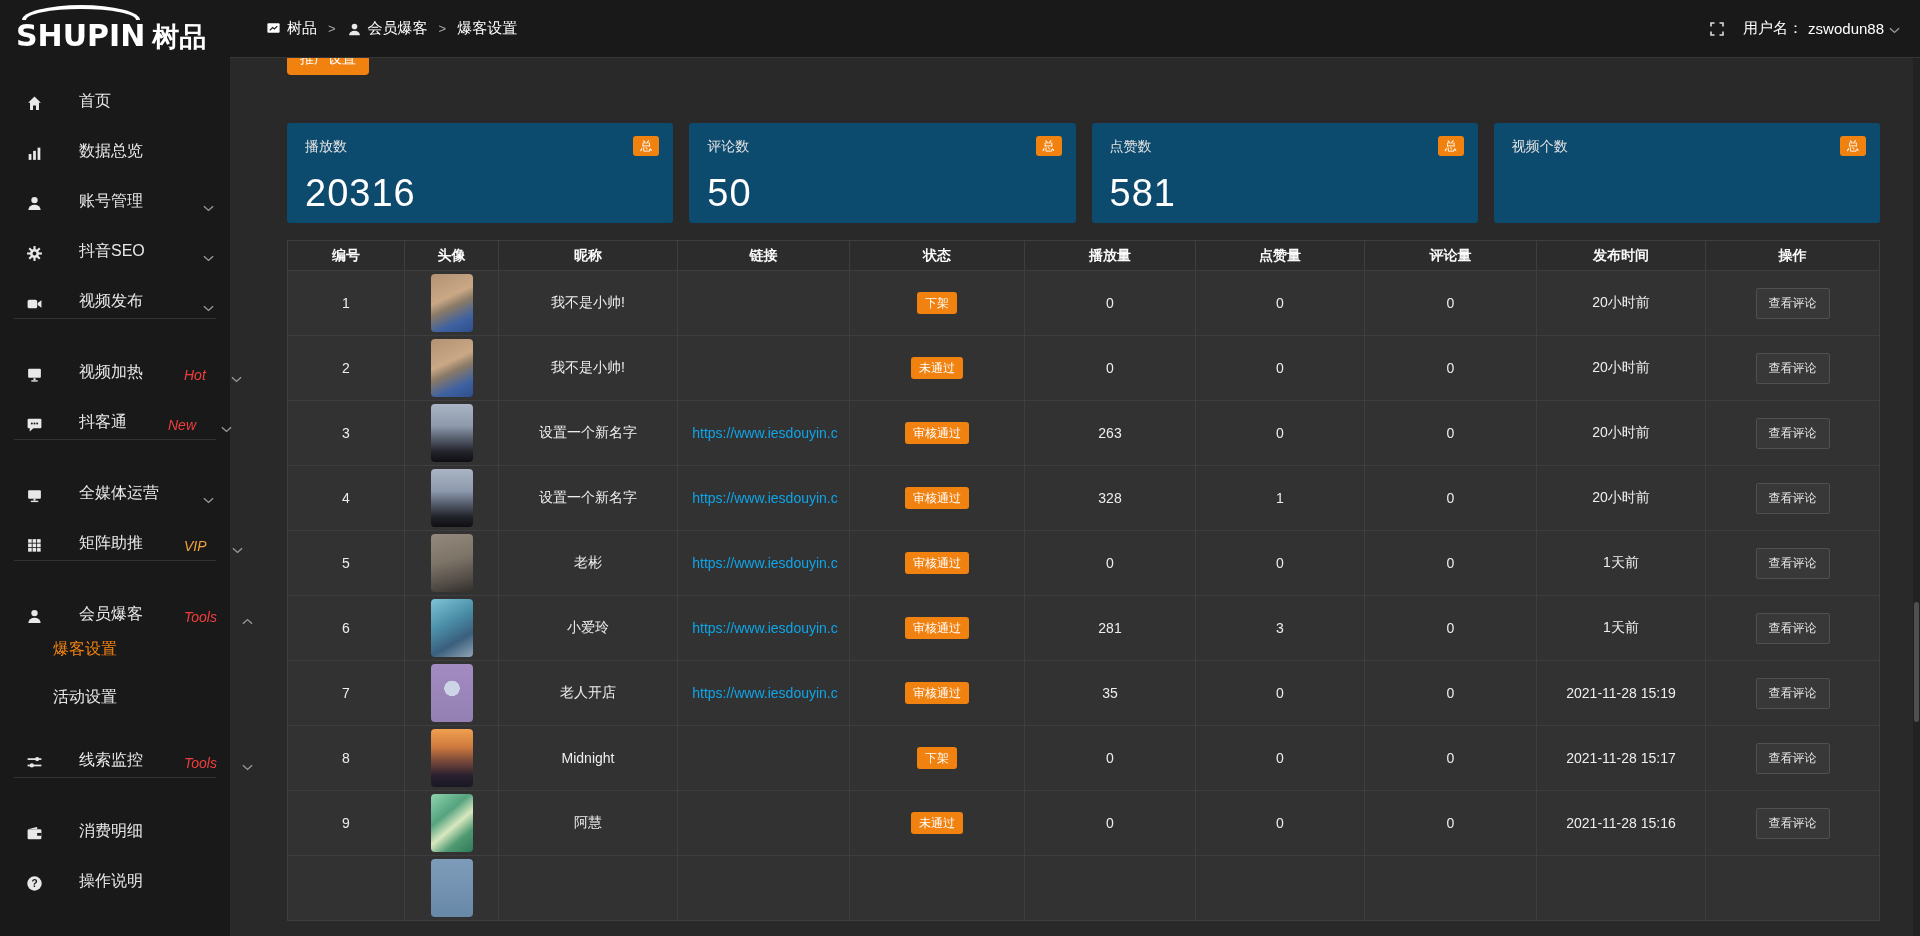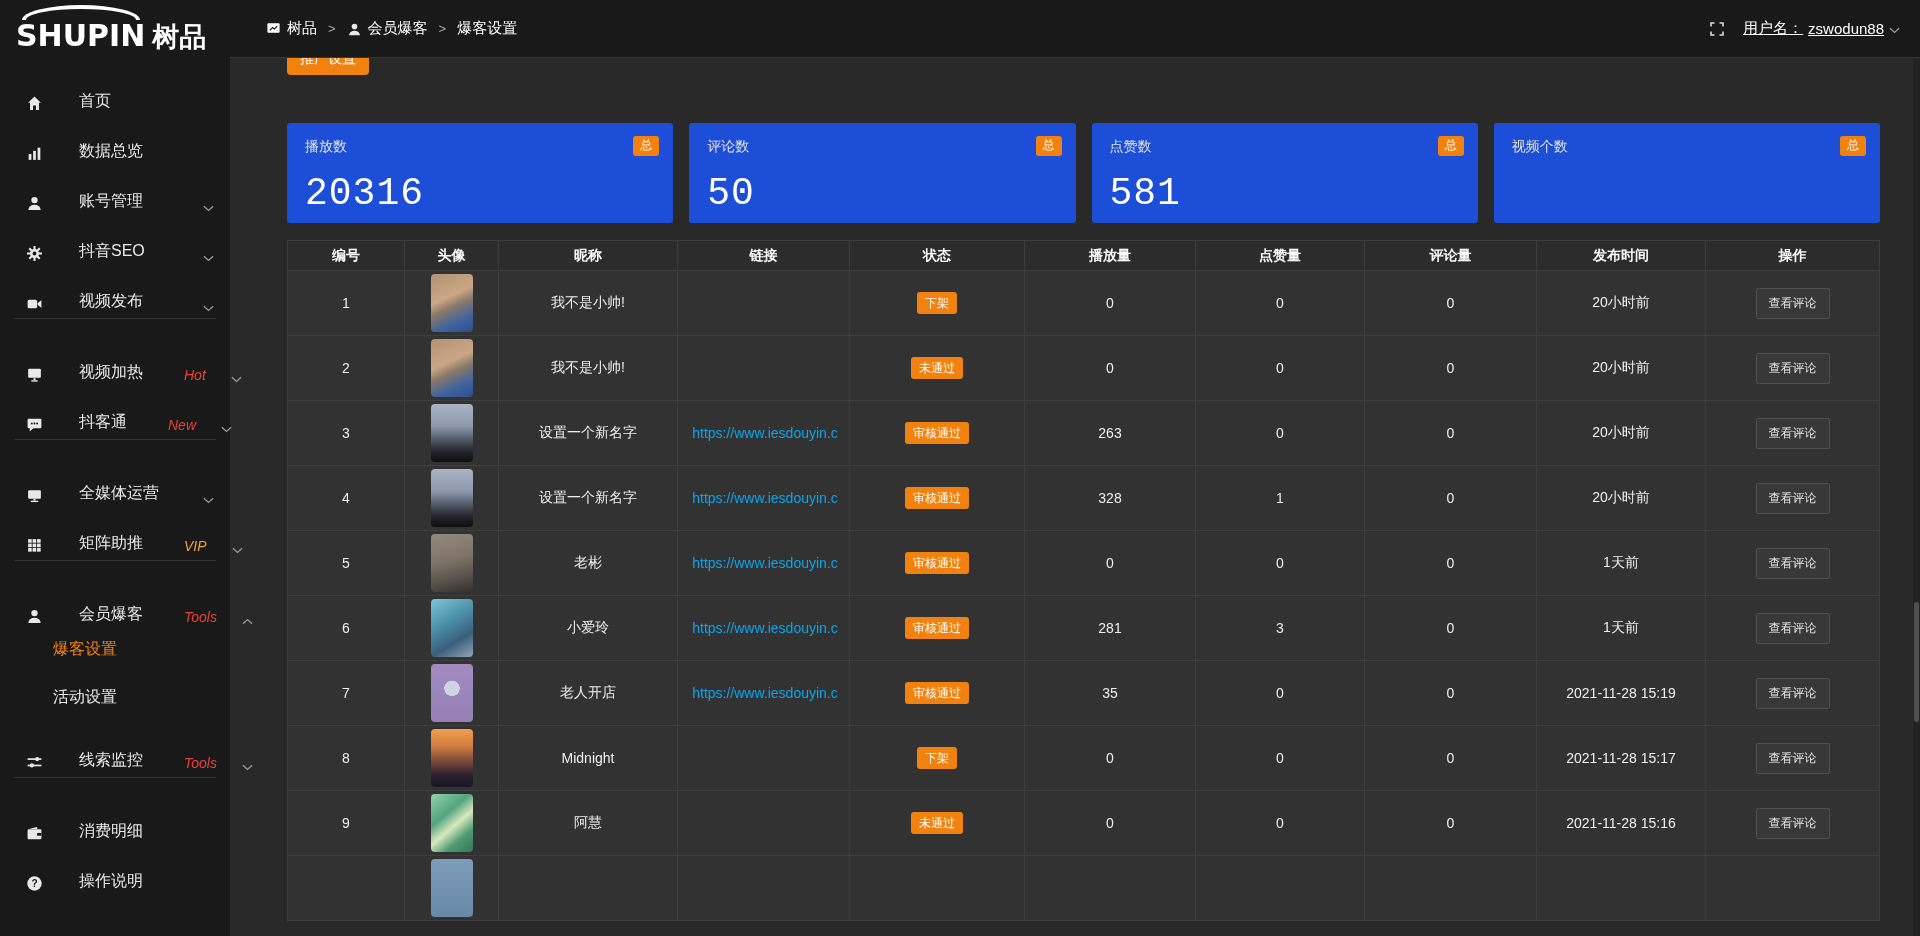--- a/index.html
+++ b/index.html
@@ -35,7 +35,7 @@
   .crumb { display:flex; align-items:center; gap:6px; cursor:pointer; }
   .crumb .c-icon { display:inline-flex; width:15px; height:15px; }
   .crumb-sep { color:#aaa; font-size:13px; }
-  .header-right { margin-left:auto; display:flex; align-items:center; gap:18px; font-size:15px; color:#fff;text-decoration:underline; }
+  .header-right { margin-left:auto; display:flex; align-items:center; gap:18px; font-size:15px; color:#fff; }
   .fs-btn { display:inline-flex; cursor:pointer; }
   .user-entry { display:flex; align-items:center; gap:5px; cursor:pointer; }
   

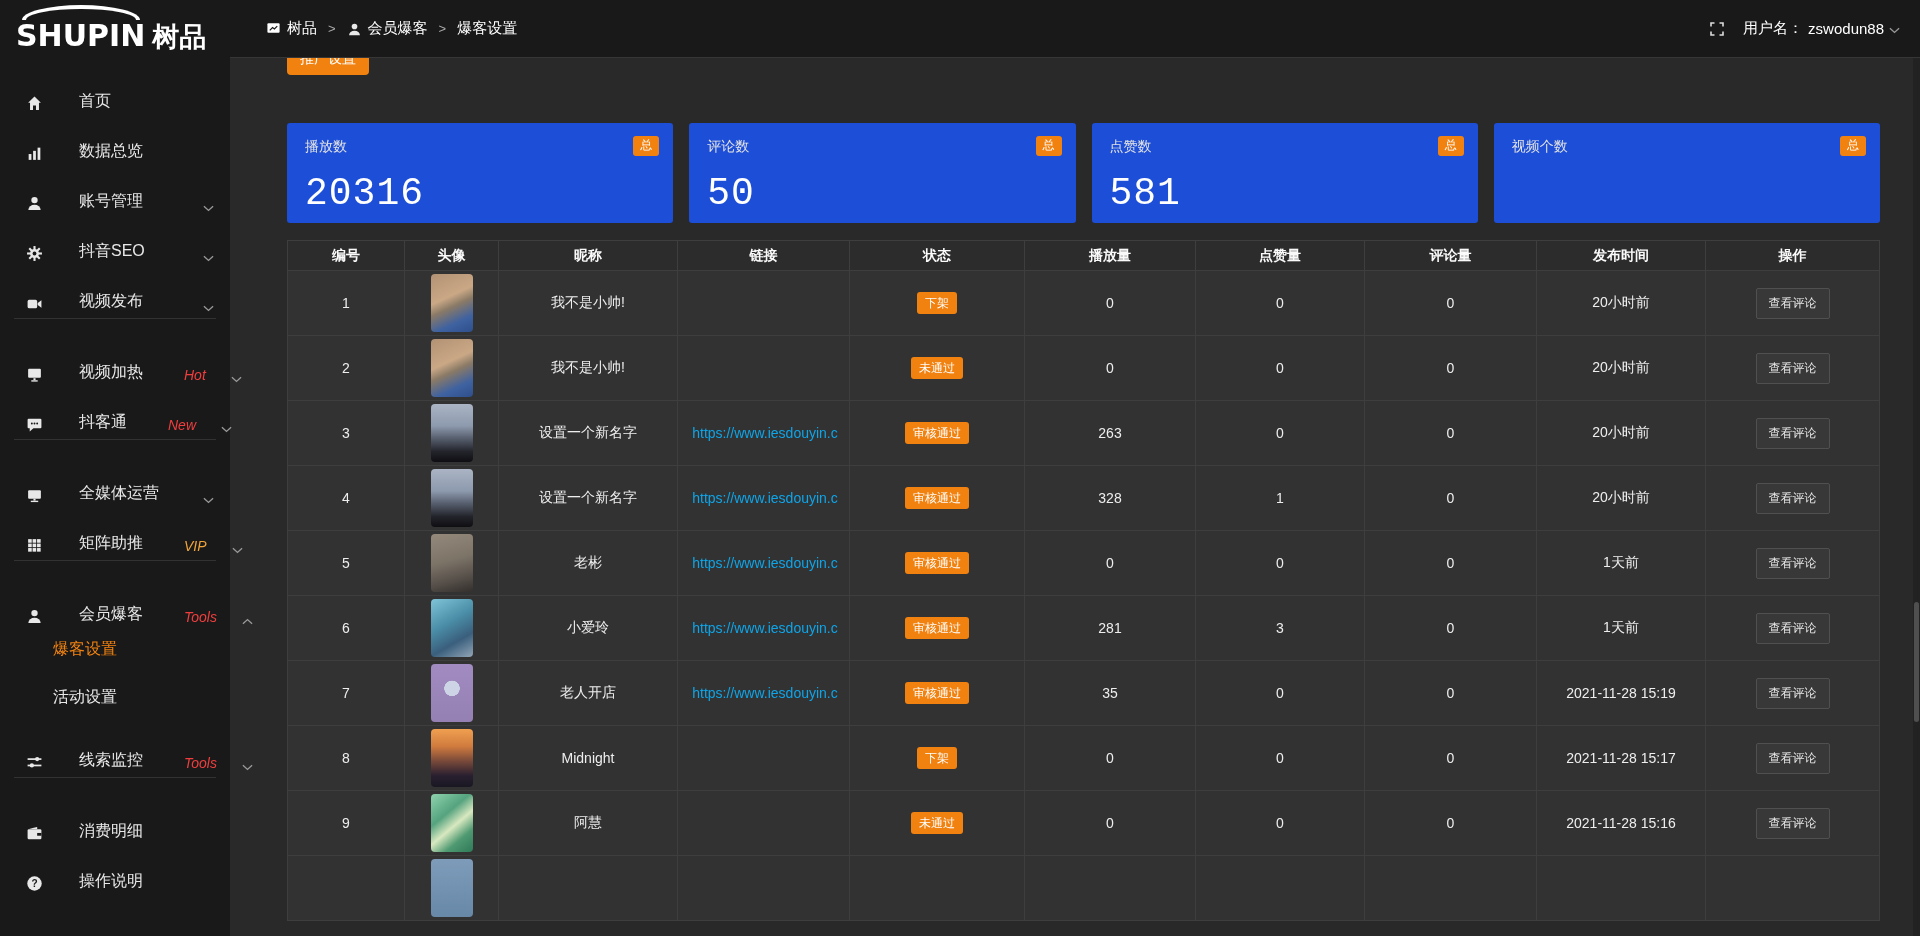--- a/index.html
+++ b/index.html
@@ -43,7 +43,7 @@
   .promo-btn { background:#f28210; color:#fff; border:none; border-radius:4px; height:33px;
                padding:0 13px; font-size:14px; cursor:pointer; font-family:inherit; }
   .cards { display:flex; gap:16px; margin-top:48px; }
-  .card { flex:1; height:100px; background:#1d4ed8; border-radius:3px; position:relative; padding:15px 18px;font-family:Liberation Mono, monospace; }
+  .card { flex:1; height:100px; background:#0c4a6e; border-radius:3px; position:relative; padding:15px 18px; }
   .card-label { font-size:14px; color:#e3e3e3; }
   .card-value { font-size:38px; color:#fff; margin-top:16px; letter-spacing:1px; }
   .card-badge { position:absolute; top:13px; right:14px; background:#f28210; color:#fff;

